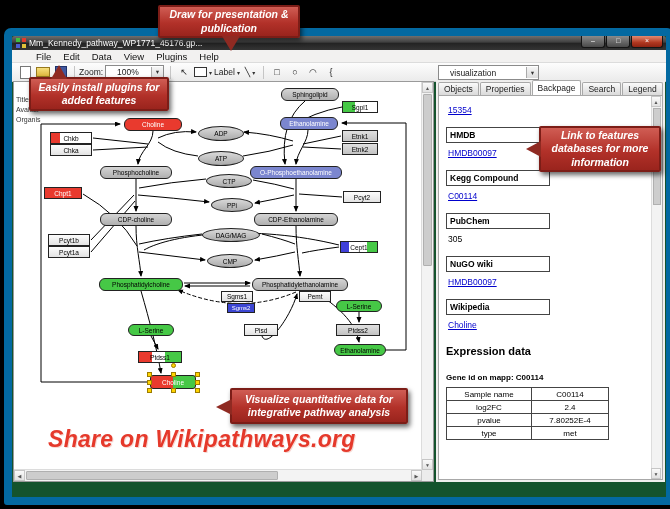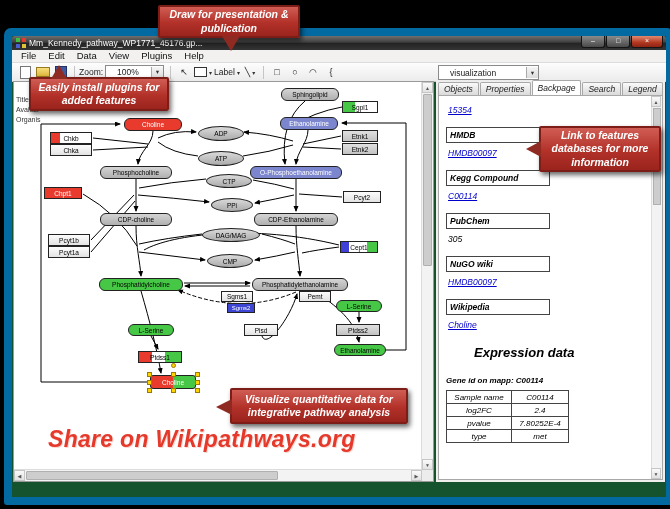--- a/index.html
+++ b/index.html
@@ -19,7 +19,7 @@
   .wb.close{width:30px;background:linear-gradient(#e28a70,#b03720 60%,#8f2312);}
 
   .menubar{position:absolute;left:0;top:14px;right:0;height:12px;background:#f2f1f0;border-bottom:1px solid #dcdcdc;
-           display:flex;font-size:9.5px;color:#111;padding-left:3px;}
+           display:flex;align-items:center;font-size:9.5px;color:#111;padding-left:18px;}
   .menu-item{padding:0 6px;}
 
   .toolbar{position:absolute;left:0;top:27px;right:0;height:18px;background:linear-gradient(#fdfdfd,#ebebeb);

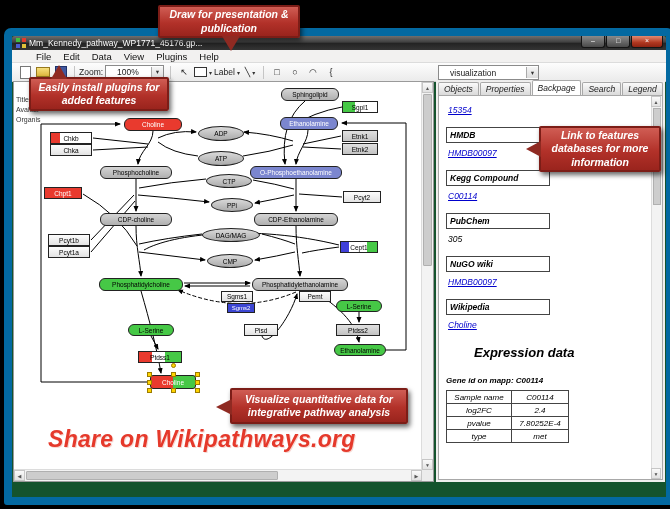--- a/index.html
+++ b/index.html
@@ -79,7 +79,7 @@
          z-index:4;white-space:nowrap;letter-spacing:.3px;text-shadow:1px 1px 0 #f7d9d4;}
 
   
-  .panel{position:absolute;left:424px;right:1px;top:0;bottom:0;background:#f0efee;font-style:italic;}
+  .panel{position:absolute;left:424px;right:1px;top:0;bottom:0;background:#f0efee;}
   .tabs{height:14px;display:flex;align-items:flex-end;gap:1px;padding-left:2px;font-size:8.5px;color:#222;}
   .tab{padding:1px 5px 1px 5px;background:linear-gradient(#fafafa,#dadada);border:1px solid #a8a8a8;border-bottom:none;
        border-radius:2px 2px 0 0;height:10px;line-height:10px;}

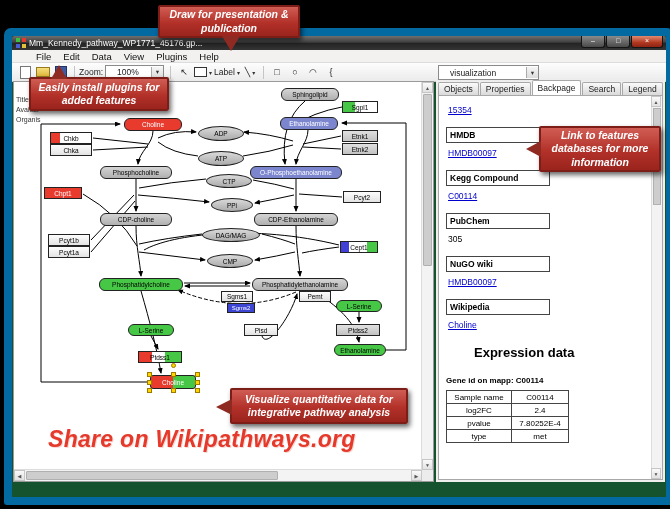--- a/index.html
+++ b/index.html
@@ -90,7 +90,7 @@
   .sec-h.first{margin-top:2px;}
   .sec-v{font-size:8.5px;margin:5px 0 0 2px;color:#0000cc;text-decoration:underline;width:max-content;}
   .sec-v.plain{color:#000;text-decoration:none;}
-  .expr-title{font-weight:bold;font-size:13px;margin-top:15px;margin-left:28px;}
+  .expr-title{font-weight:bold;font-size:11px;margin-top:15px;}
   .geneid{font-weight:bold;font-size:8px;margin-top:16px;}
   table.expr{border-collapse:collapse;margin-top:5px;font-size:8px;color:#000;}
   table.expr td{border:1px solid #444;height:12px;text-align:center;padding:0 2px;}

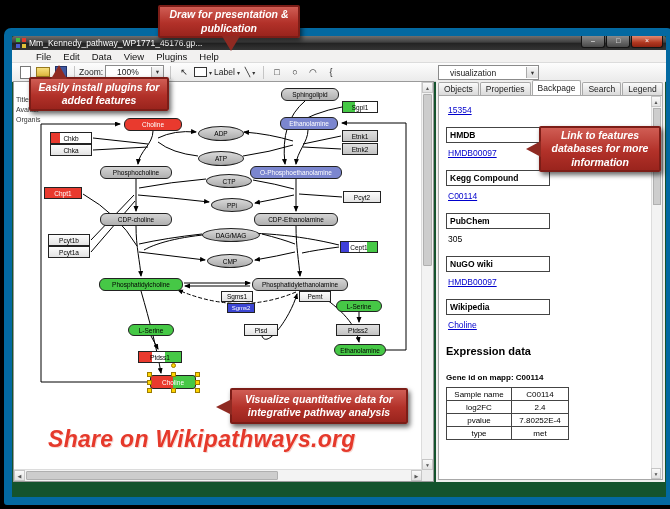--- a/index.html
+++ b/index.html
@@ -93,7 +93,7 @@
   .expr-title{font-weight:bold;font-size:11px;margin-top:15px;}
   .geneid{font-weight:bold;font-size:8px;margin-top:16px;}
   table.expr{border-collapse:collapse;margin-top:5px;font-size:8px;color:#000;}
-  table.expr td{border:1px solid #444;height:12px;text-align:center;padding:0 2px;}
+  table.expr td{border:1px solid #444;height:12px;text-align:center;padding:0 12px;}
   table.expr td:first-child{width:60px;}
   table.expr td:last-child{width:52px;}
   .pscroll{position:absolute;top:0;right:0;bottom:0;width:10px;background:#f3f3f3;border-left:1px solid #ddd;}

